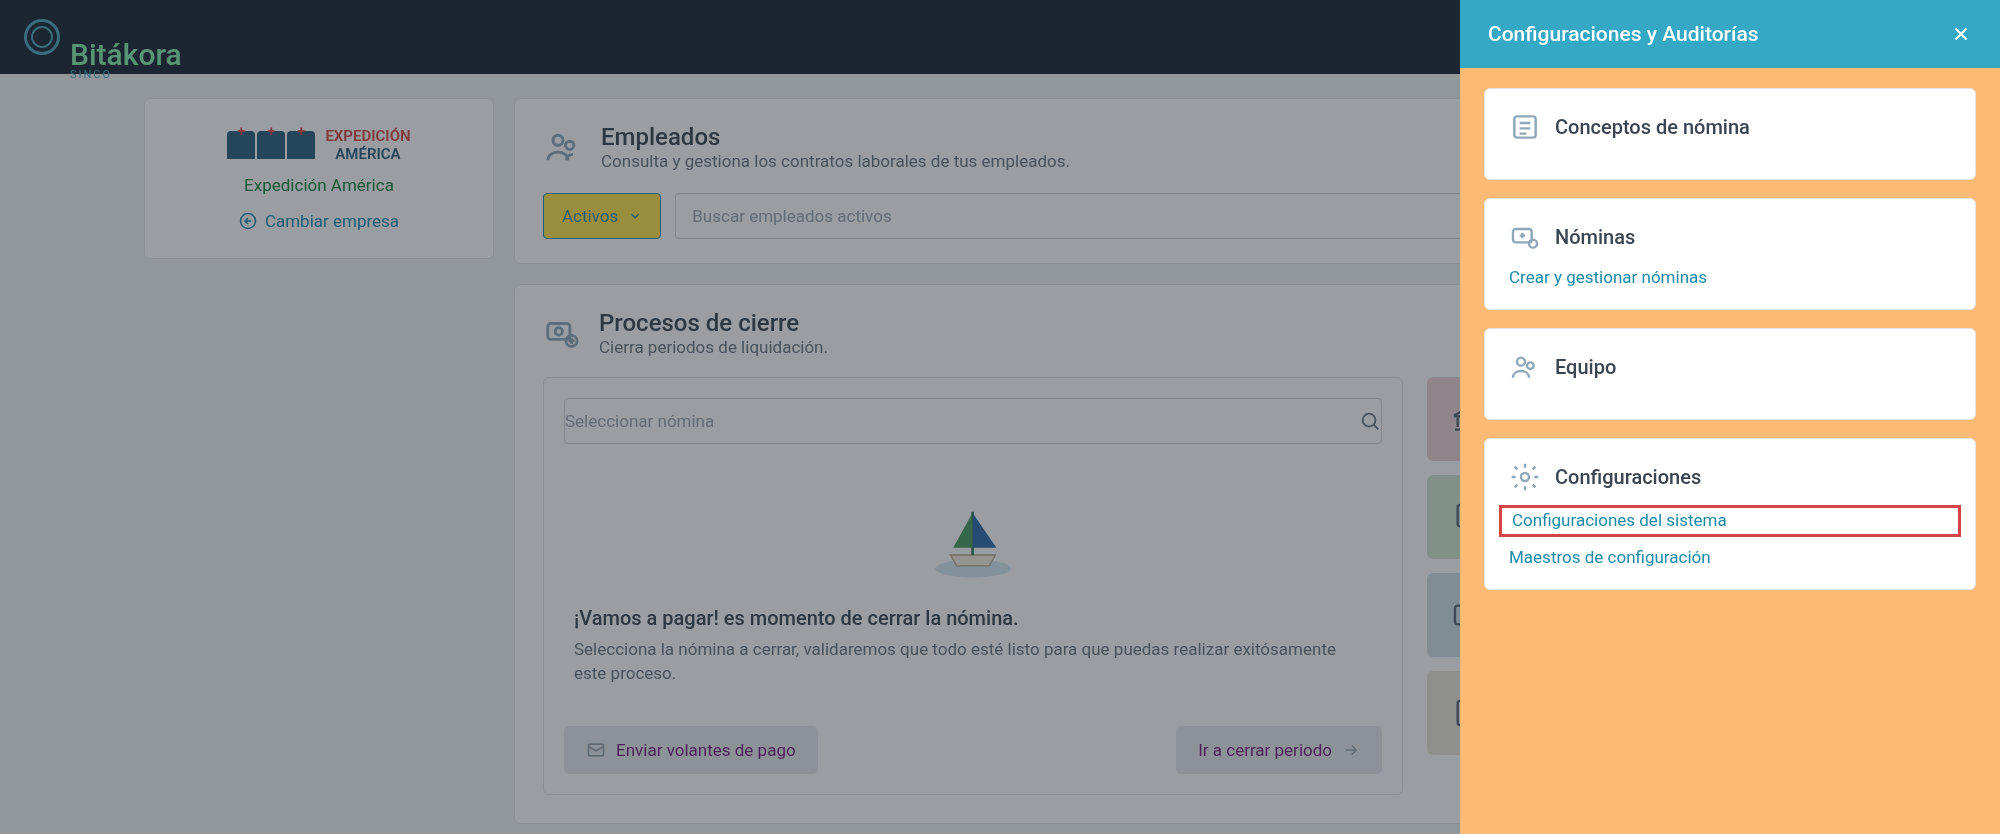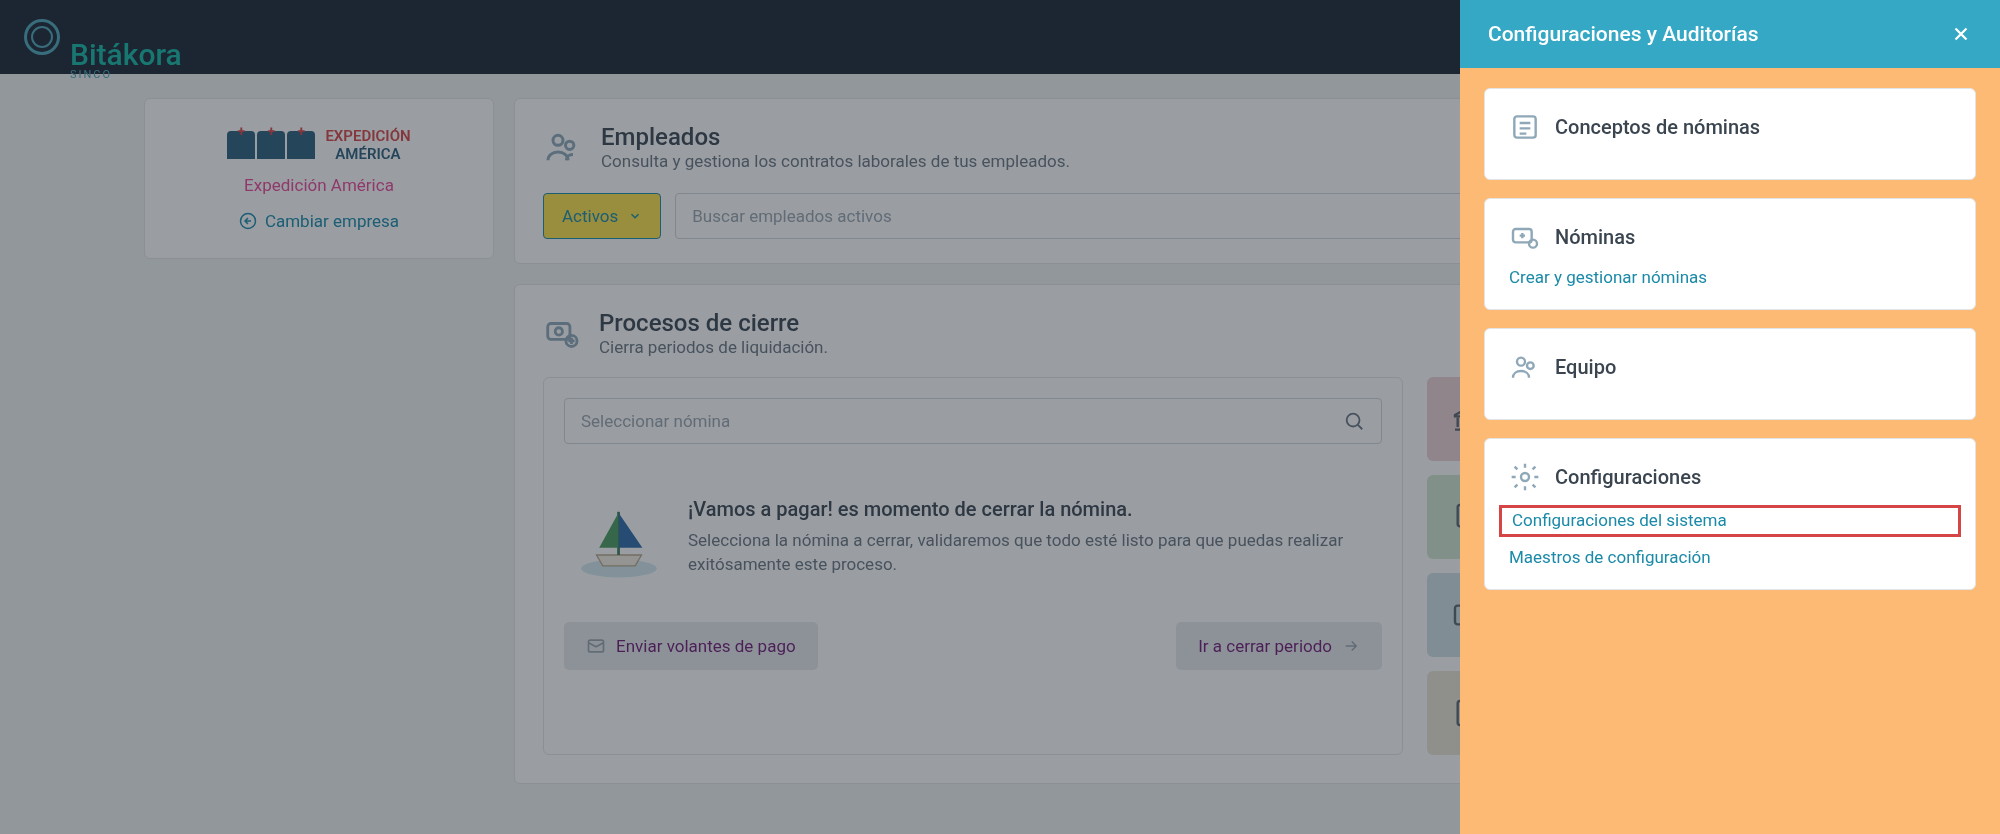--- a/index.html
+++ b/index.html
@@ -8,7 +8,7 @@
 .logo { display:flex; align-items:center; gap:10px; }
 .logo-icon { width:36px; height:36px; border:3px solid #4da6b8; border-radius:50%; position:relative; display:flex; align-items:center; justify-content:center; }
 .logo-icon::before { content:""; position:absolute; width:18px; height:18px; border:2px solid #4da6b8; border-radius:50%; }
-.logo-text { color:#14b8a6; font-size:30px; font-weight:500;margin-top:44px; }
+.logo-text { color:#86efac; font-size:30px; font-weight:500;margin-top:44px; }
 .logo-sub { color:#4da6b8; font-size:11px; letter-spacing:2px; margin-top:-4px; }
 .content { padding:24px 144px; display:flex; gap:20px; }
 .left-col { flex:0 0 350px; }

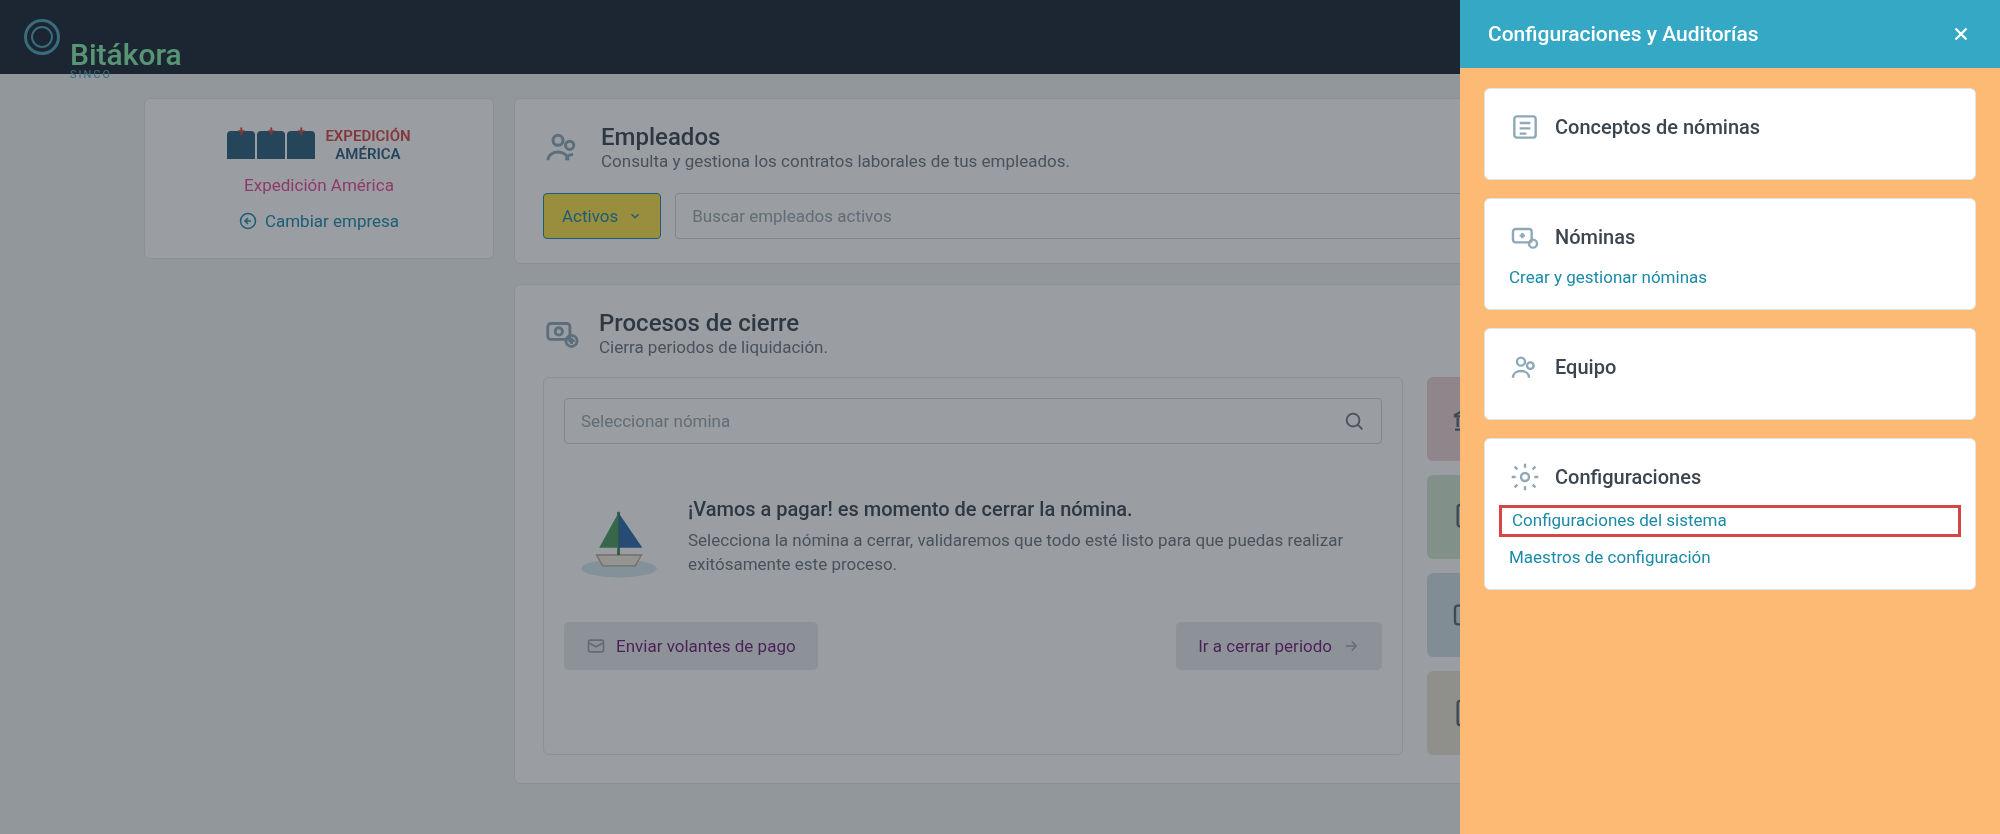--- a/index.html
+++ b/index.html
@@ -257,7 +257,7 @@
               <path d="M8 9h8M8 13h8M8 17h5"></path>
             </svg>
           </div>
-          <div class="section-title">Conceptos de nóminas</div>
+          <div class="section-title">Conceptos de nómina</div>
         </div>
       </div>
       <div class="section-card">

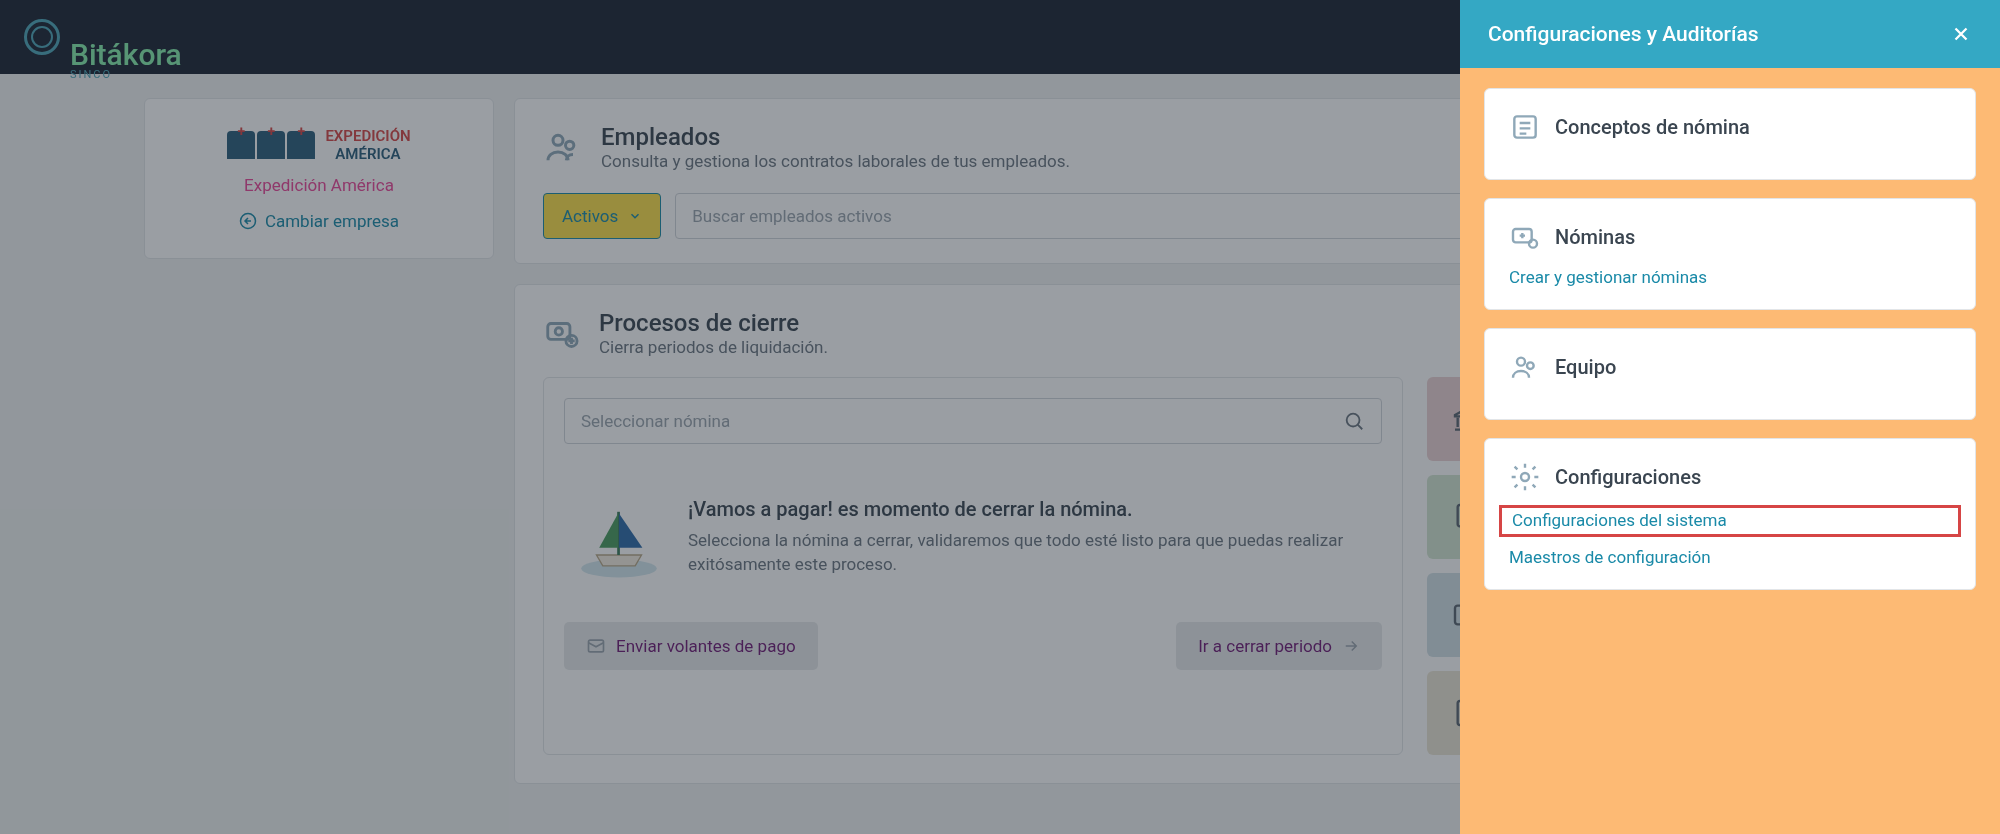--- a/index.html
+++ b/index.html
@@ -20,7 +20,7 @@
 .ship { width:28px; height:28px; background:#2b5d7a; border-radius:4px 4px 0 0; position:relative; }
 .ship::before { content:"+"; position:absolute; top:-8px; left:50%; transform:translateX(-50%); color:#d64545; font-size:14px; font-weight:bold; }
 .company-text { color:#d64545; font-size:15px; font-weight:600; line-height:1.2; }
-.company-name { color:#ec4899; font-size:17px; margin:10px 0 16px; }
+.company-name { color:#15803d; font-size:17px; margin:10px 0 16px; }
 .change-company { display:inline-flex; align-items:center; gap:8px; color:#1a8aa8; font-size:17px; cursor:pointer; }
 .employees-card { padding:24px 28px; margin-bottom:20px; }
 .emp-header { display:flex; align-items:flex-start; justify-content:space-between; margin-bottom:22px; }

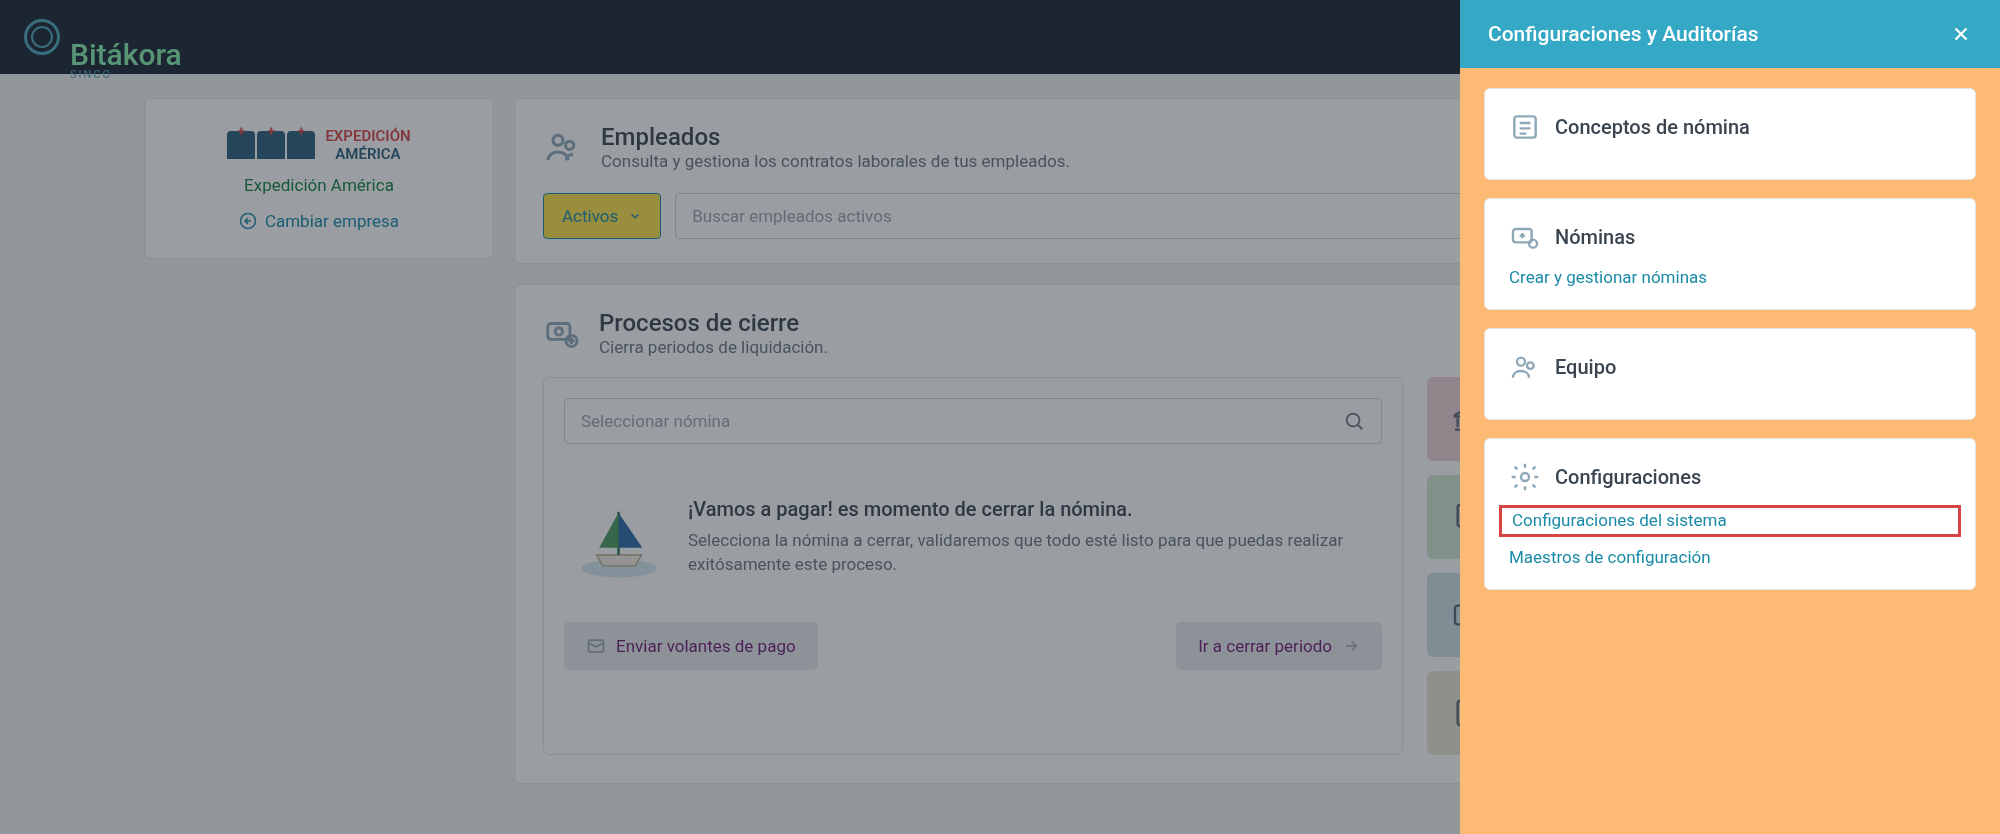--- a/index.html
+++ b/index.html
@@ -41,7 +41,7 @@
 .proc-sub { font-size:17px; color:#6b7680; }
 .proc-body { display:flex; gap:24px; }
 .proc-left { flex:1; border:1px solid #e2e5e8; border-radius:6px; padding:20px; }
-.nomina-search { border:1px solid #d0d5da; border-radius:4px; display:flex; align-items:center; padding:0 16px; margin-bottom:28px; }
+.nomina-search { border:1px solid #d0d5da; border-radius:4px; display:flex; align-items:center; padding:0 0; margin-bottom:28px; }
 .proc-msg { display:flex; align-items:center; gap:24px; padding:20px 10px 40px; }
 .boat-illus { width:90px; height:90px; flex-shrink:0; display:flex; align-items:center; justify-content:center; }
 .proc-msg-text h3 { font-size:20px; color:#3a4550; font-weight:500; margin-bottom:8px; }

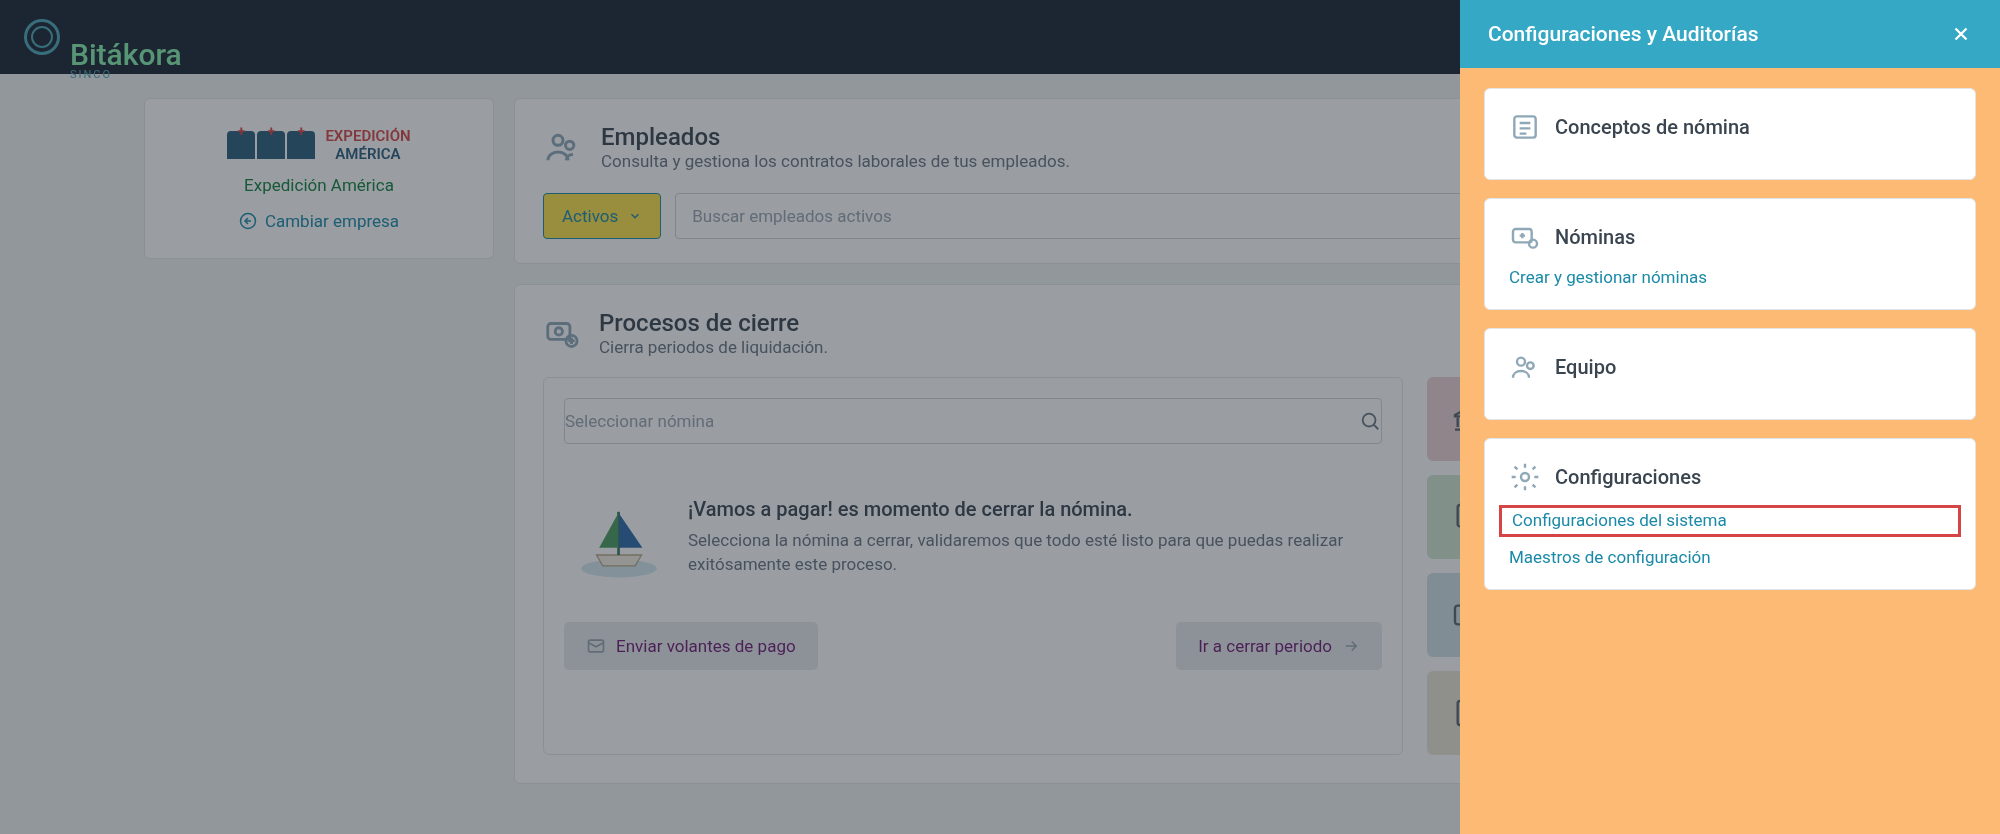--- a/index.html
+++ b/index.html
@@ -42,7 +42,7 @@
 .proc-body { display:flex; gap:24px; }
 .proc-left { flex:1; border:1px solid #e2e5e8; border-radius:6px; padding:20px; }
 .nomina-search { border:1px solid #d0d5da; border-radius:4px; display:flex; align-items:center; padding:0 0; margin-bottom:28px; }
-.proc-msg { display:flex; align-items:center; gap:24px; padding:20px 10px 40px; }
+.proc-msg { display:flex; align-items:center; gap:24px; padding:20px 10px 40px;flex-direction:column; }
 .boat-illus { width:90px; height:90px; flex-shrink:0; display:flex; align-items:center; justify-content:center; }
 .proc-msg-text h3 { font-size:20px; color:#3a4550; font-weight:500; margin-bottom:8px; }
 .proc-msg-text p { font-size:17px; color:#6b7680; line-height:1.4; }

